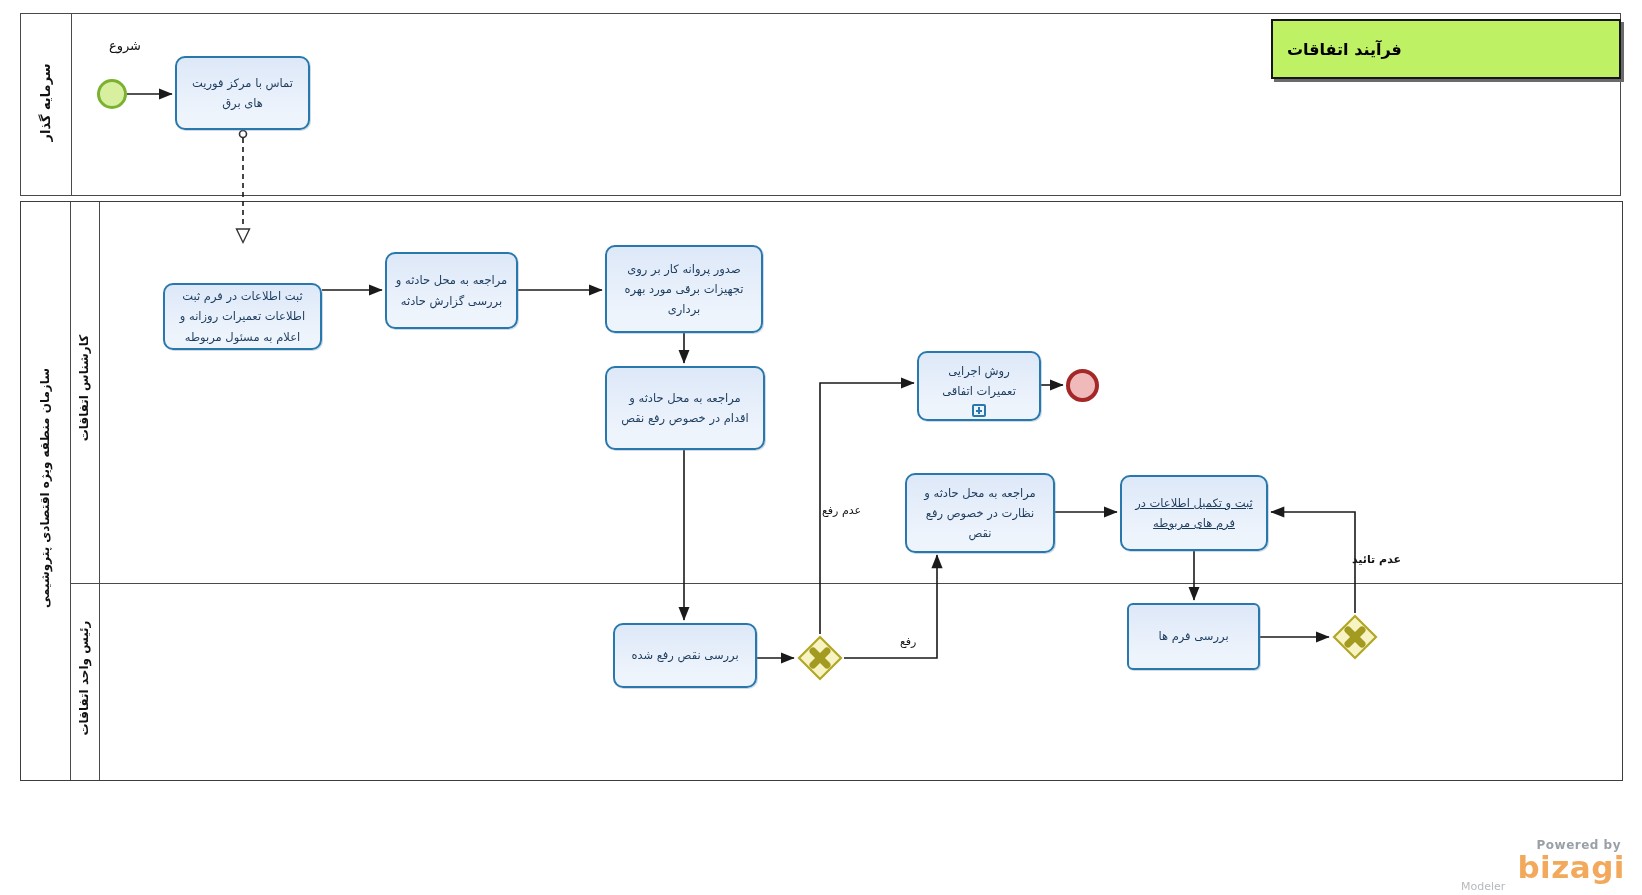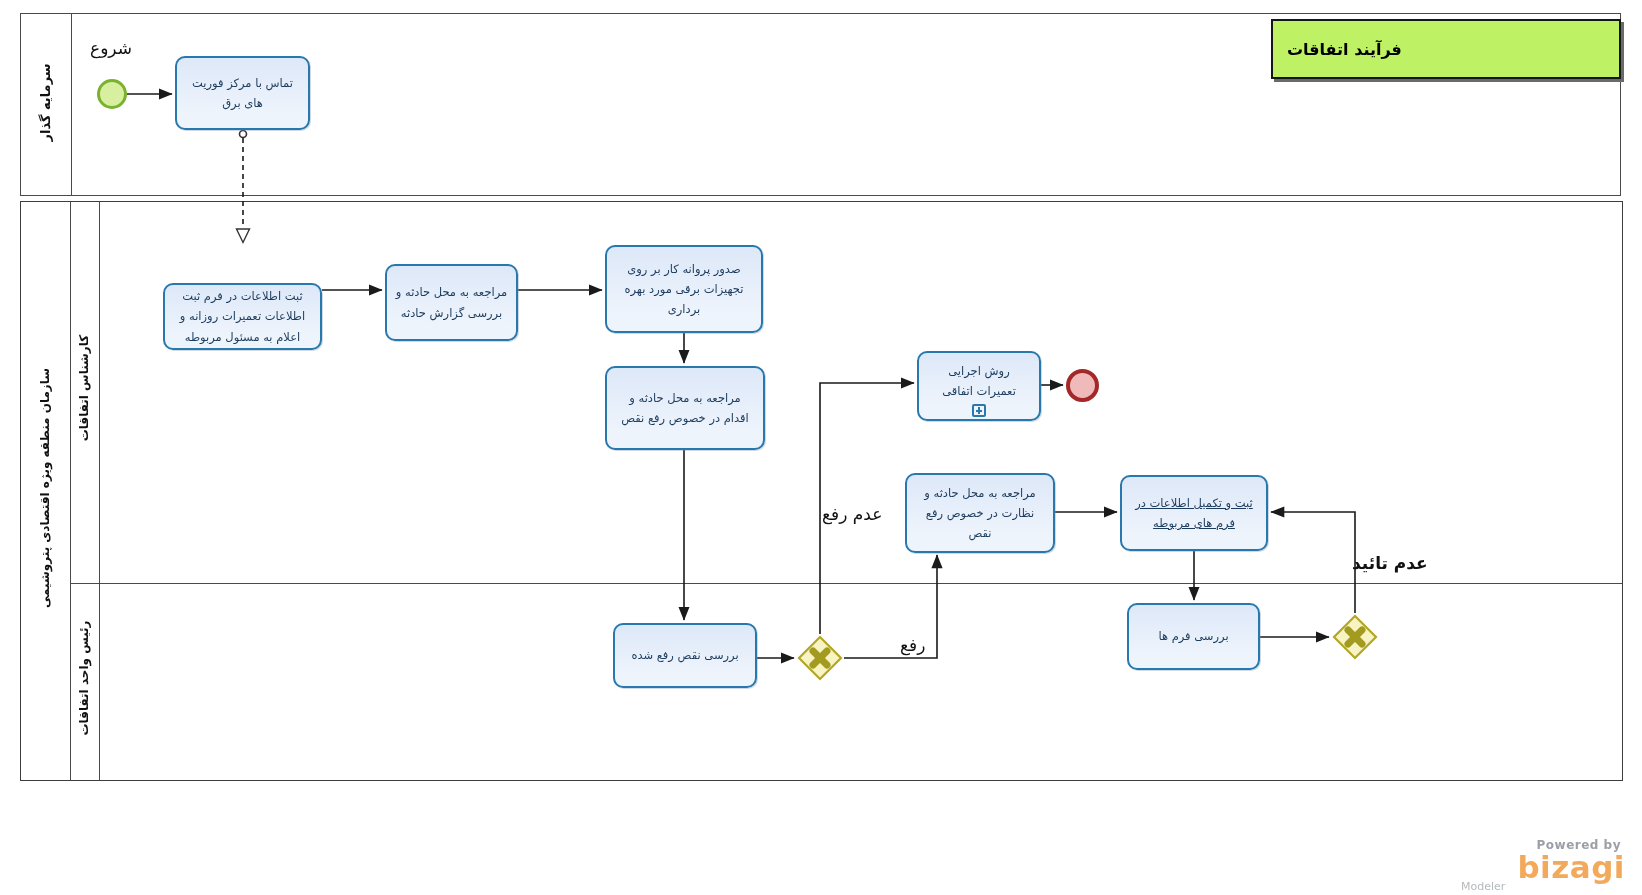--- a/index.html
+++ b/index.html
@@ -33,7 +33,7 @@
   .subprocess-marker:after{content:"";position:absolute;top:1px;bottom:1px;left:50%;margin-left:-1.25px;width:2.5px;background:#2878ad;}
   .event{position:absolute;border-radius:50%;box-sizing:border-box;}
   .edge-label{position:absolute;font-size:17px;color:#111;direction:rtl;white-space:nowrap;}
-  .node-label{position:absolute;font-size:17px;color:#111;text-align:center;direction:rtl;}
+  .node-label{position:absolute;font-size:13px;color:#111;text-align:right;direction:rtl;}
   
   .title-box{
     position:absolute;left:1271px;top:19px;width:350px;height:60px;background:#bef264;

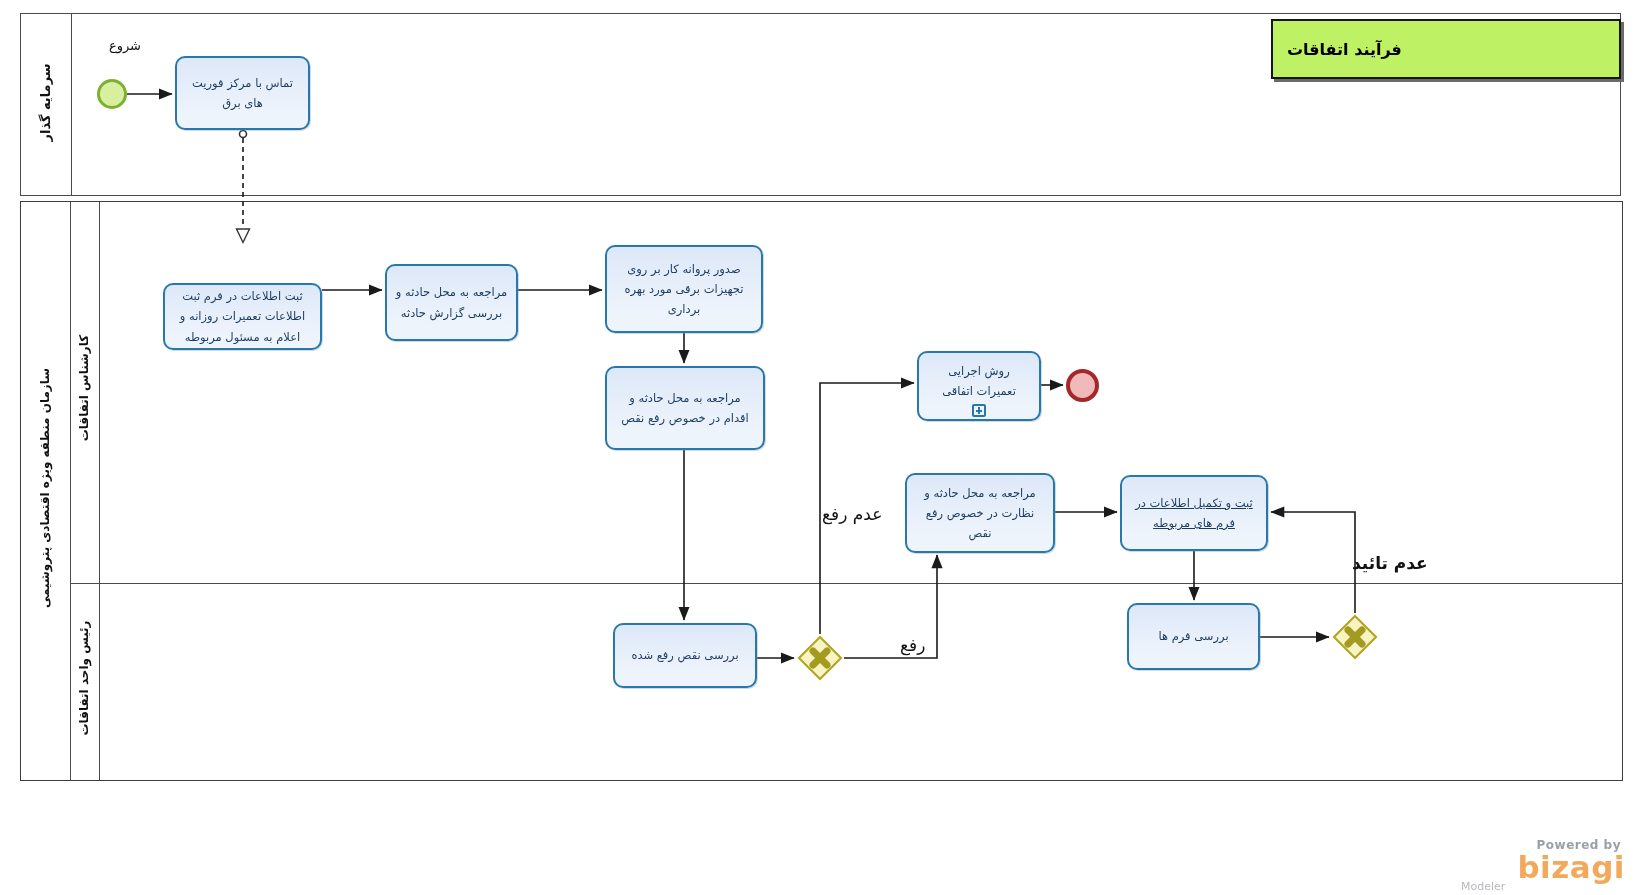--- a/index.html
+++ b/index.html
@@ -122,7 +122,7 @@
     <span>ثبت اطلاعات در فرم ثبت اطلاعات تعمیرات روزانه و اعلام به مسئول مربوطه</span>
   </div>
 
-  <div class="task node" style="left:385px;top:264px;width:133px;height:77px;">
+  <div class="task node" style="left:385px;top:252px;width:133px;height:77px;">
     <span>مراجعه به محل حادثه و بررسی گزارش حادثه</span>
   </div>
 

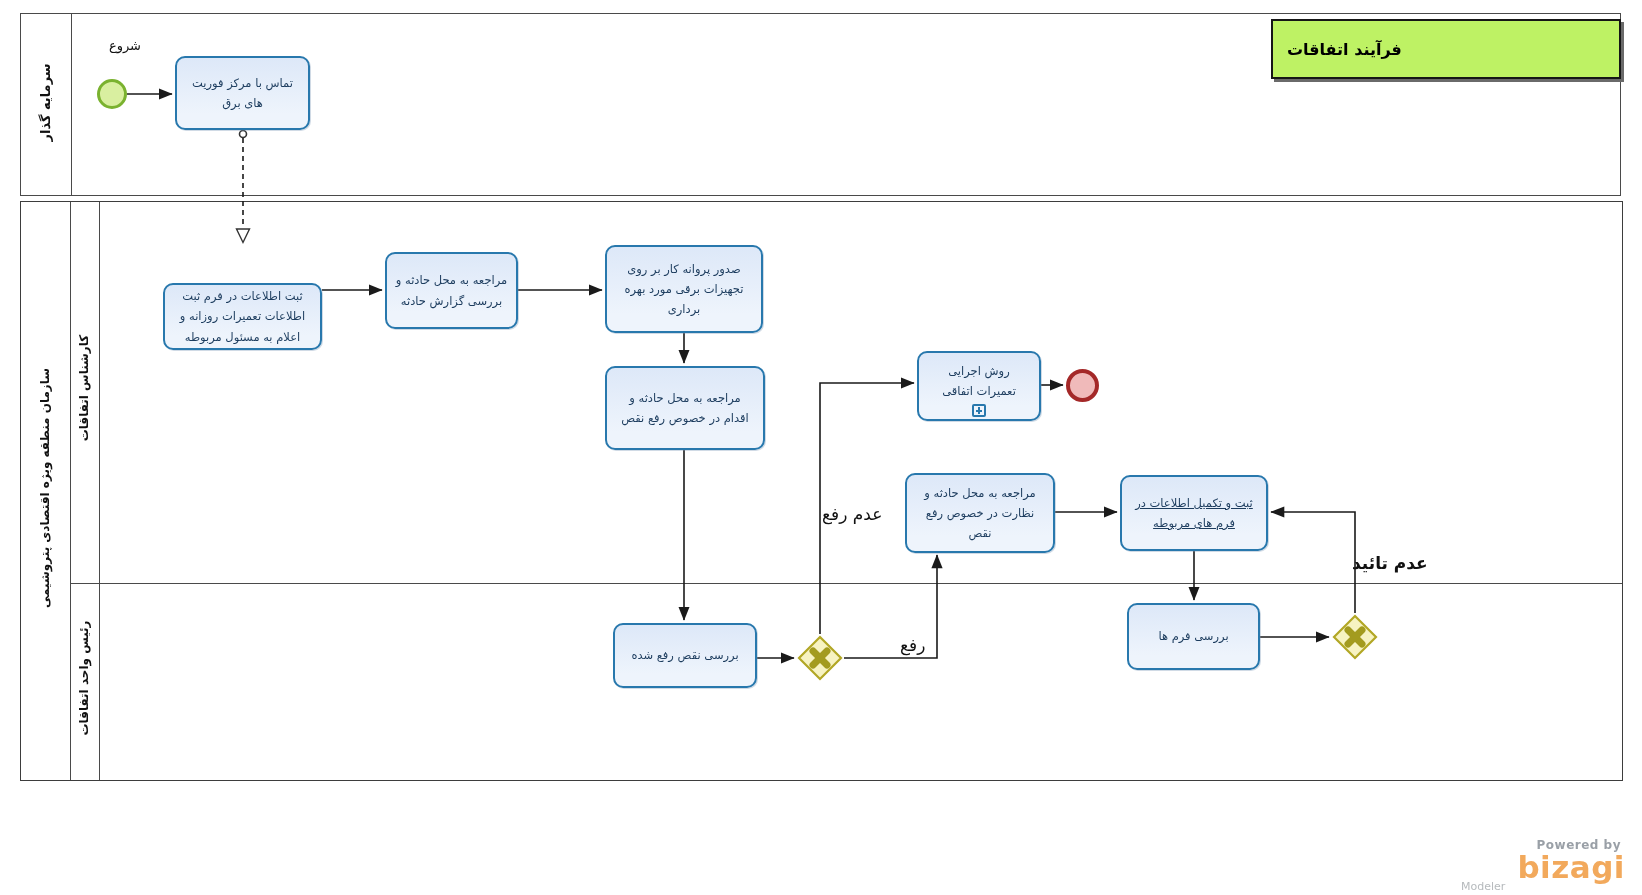--- a/index.html
+++ b/index.html
@@ -32,7 +32,7 @@
   .subprocess-marker:before{content:"";position:absolute;left:2px;right:2px;top:50%;margin-top:-1px;height:2.5px;background:#2878ad;}
   .subprocess-marker:after{content:"";position:absolute;top:1px;bottom:1px;left:50%;margin-left:-1.25px;width:2.5px;background:#2878ad;}
   .event{position:absolute;border-radius:50%;box-sizing:border-box;}
-  .edge-label{position:absolute;font-size:17px;color:#111;direction:rtl;white-space:nowrap;}
+  .edge-label{position:absolute;font-size:11px;color:#111;direction:rtl;white-space:nowrap;}
   .node-label{position:absolute;font-size:13px;color:#111;text-align:right;direction:rtl;}
   
   .title-box{

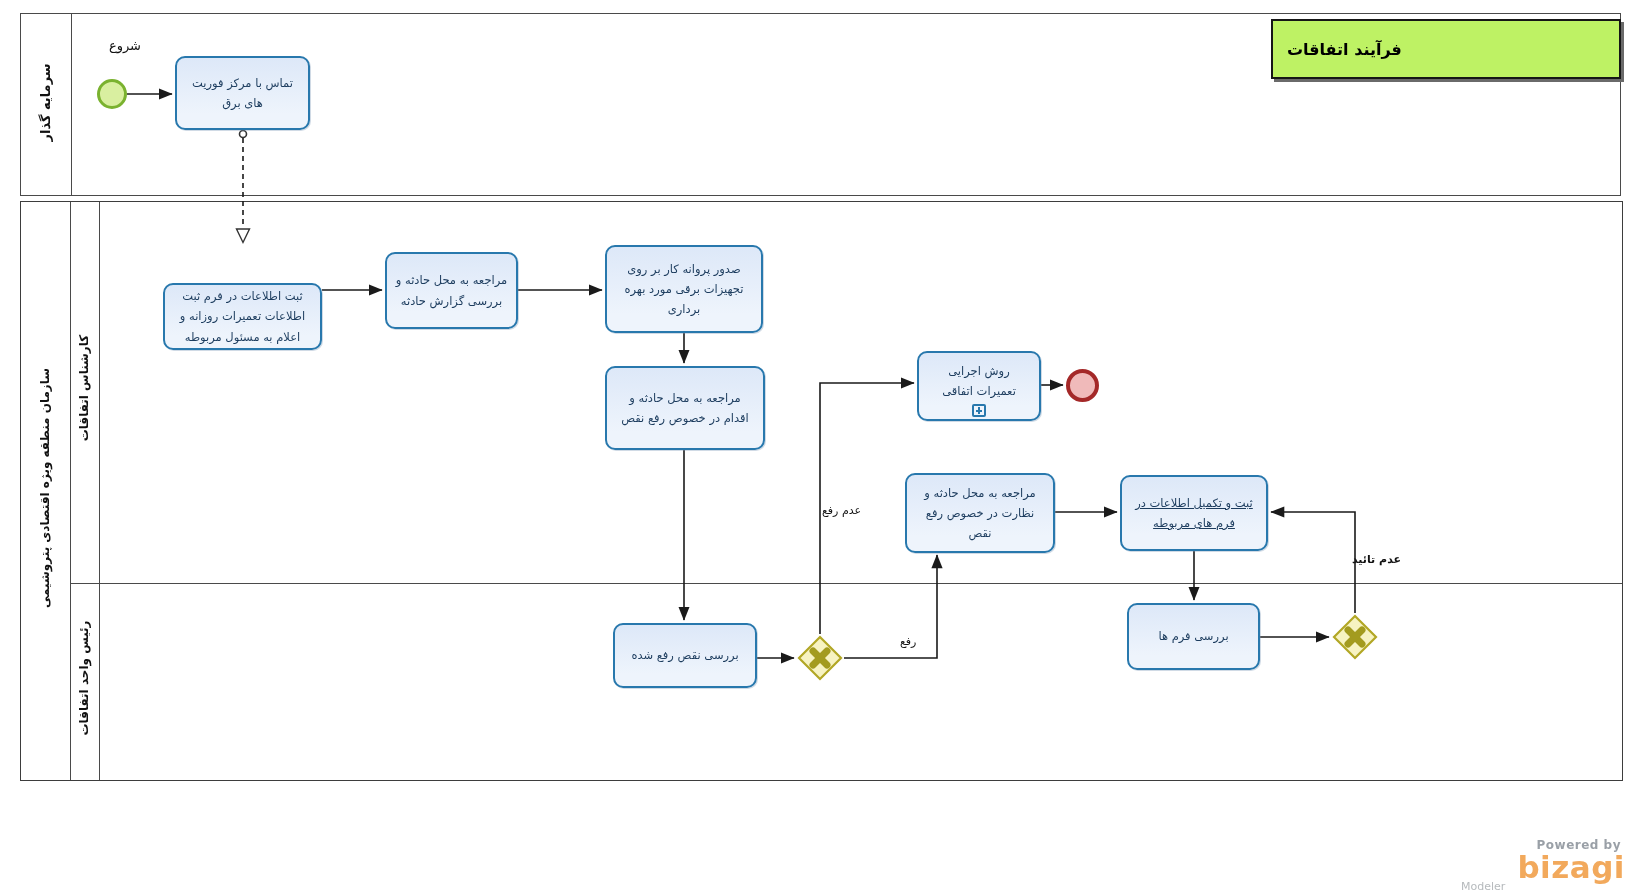--- a/index.html
+++ b/index.html
@@ -151,7 +151,7 @@
     <span>بررسی نقص رفع شده</span>
   </div>
 
-  <div class="task node" style="left:1127px;top:603px;width:133px;height:67px;">
+  <div class="task node" style="left:1127px;top:603px;width:133px;height:67px;border-radius:6px;">
     <span>بررسی فرم ها</span>
   </div>
 

